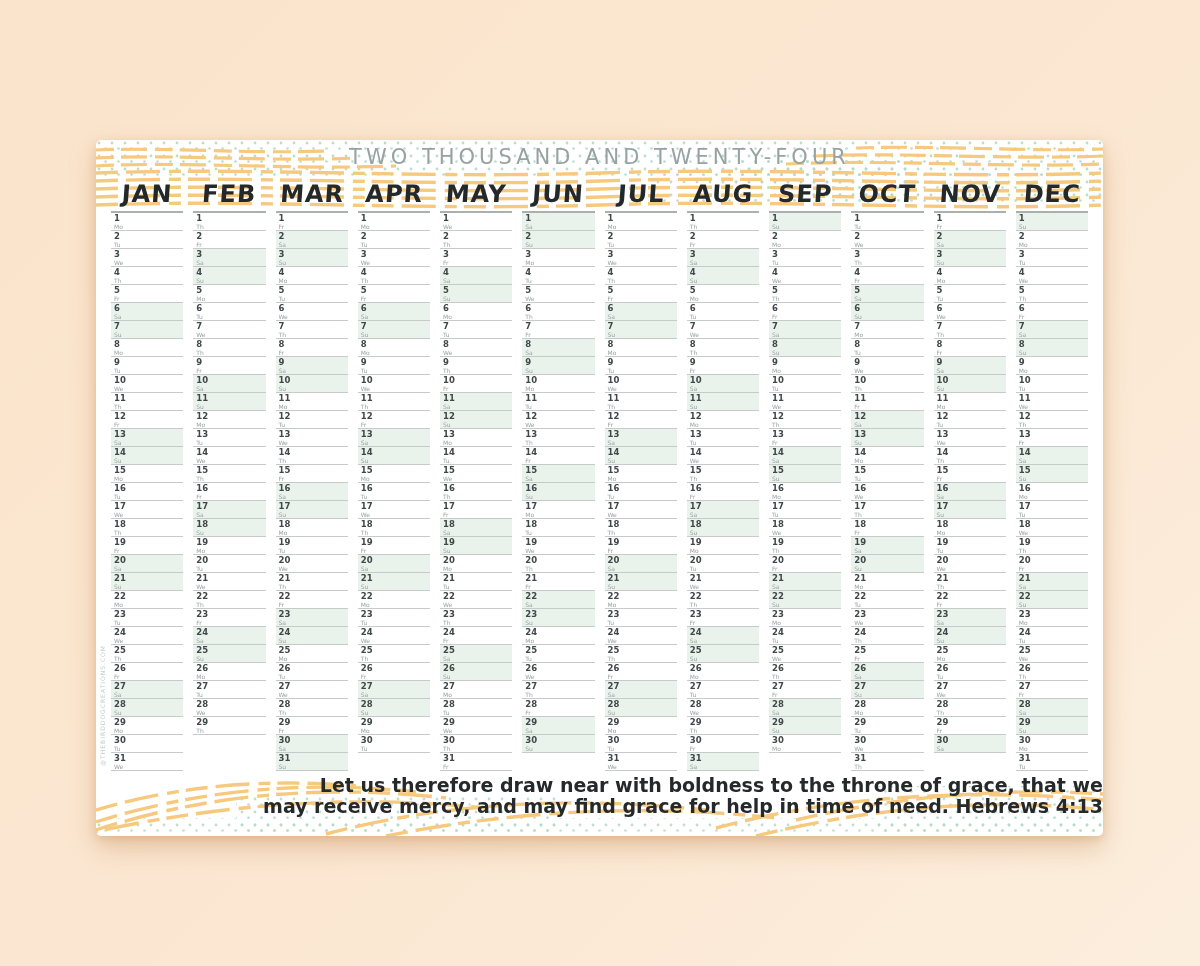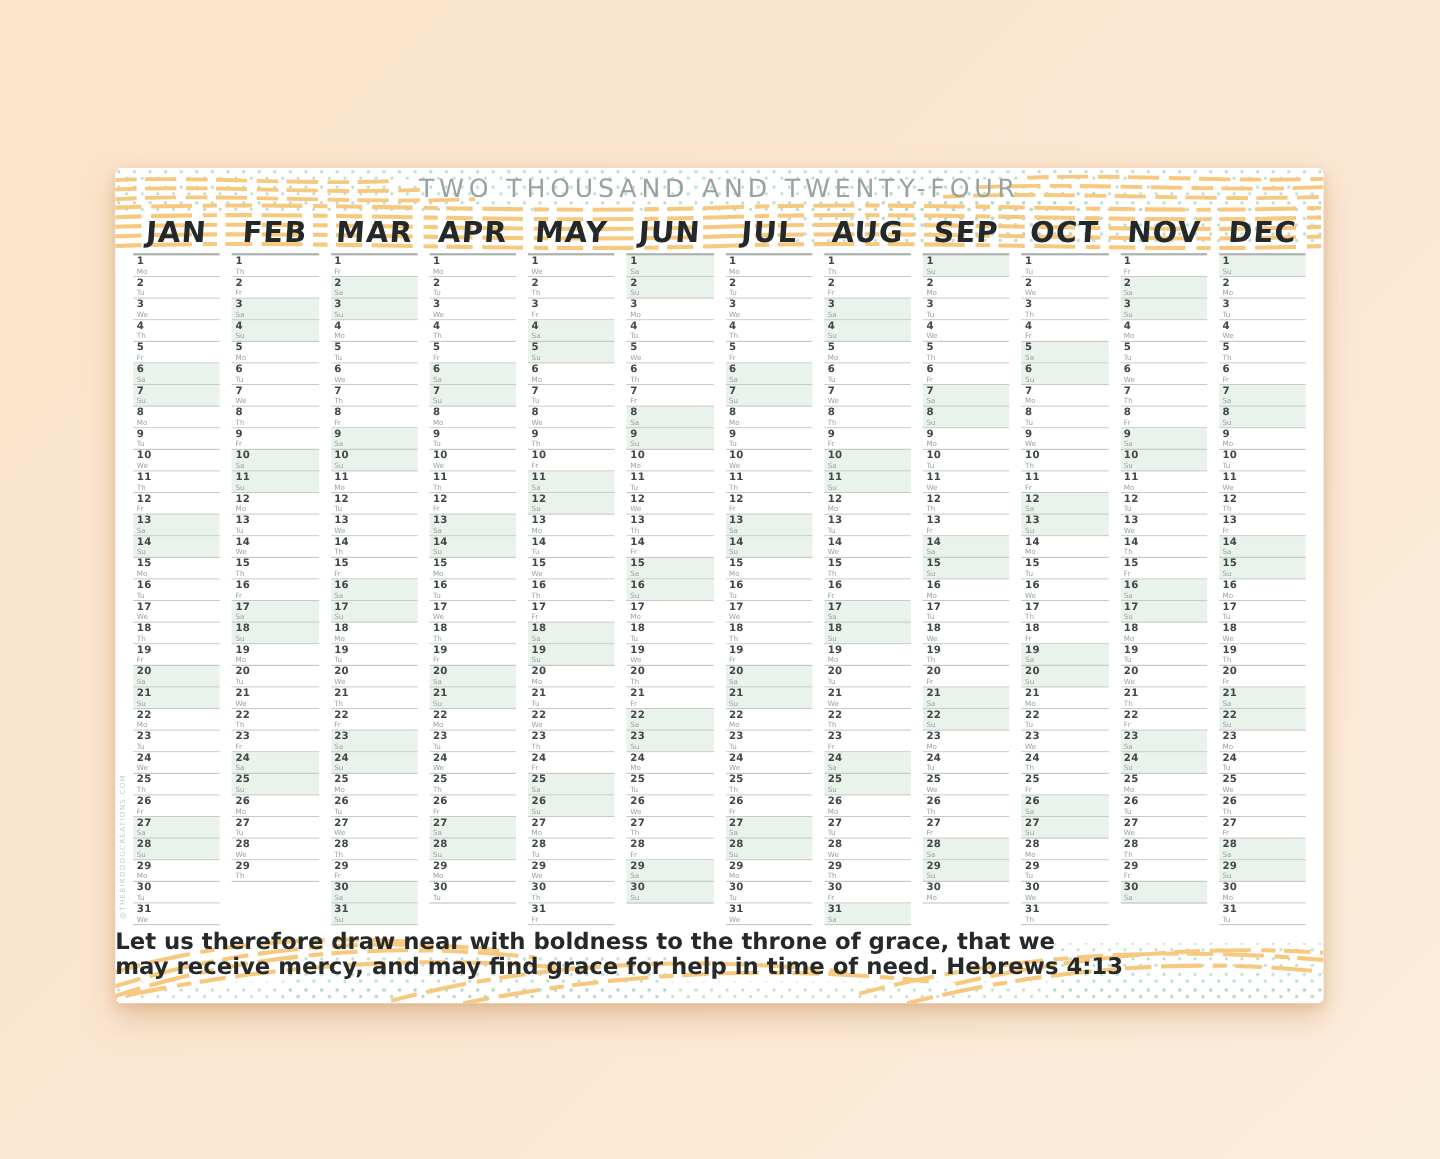--- a/index.html
+++ b/index.html
@@ -42,7 +42,7 @@
   .num{font-size:8.5px;font-weight:700;color:#40484a;line-height:9px;letter-spacing:.2px;}
   .wd{font-size:6px;color:#9aa3a1;line-height:7px;}
   .verse{
-    position:absolute;left:0;right:0;top:5px;z-index:3;text-align:left;
+    position:absolute;left:0;right:0;top:5px;z-index:3;text-align:right;
     font-weight:700;font-size:19px;line-height:21px;color:#25292a;
   }
   .watermark{

